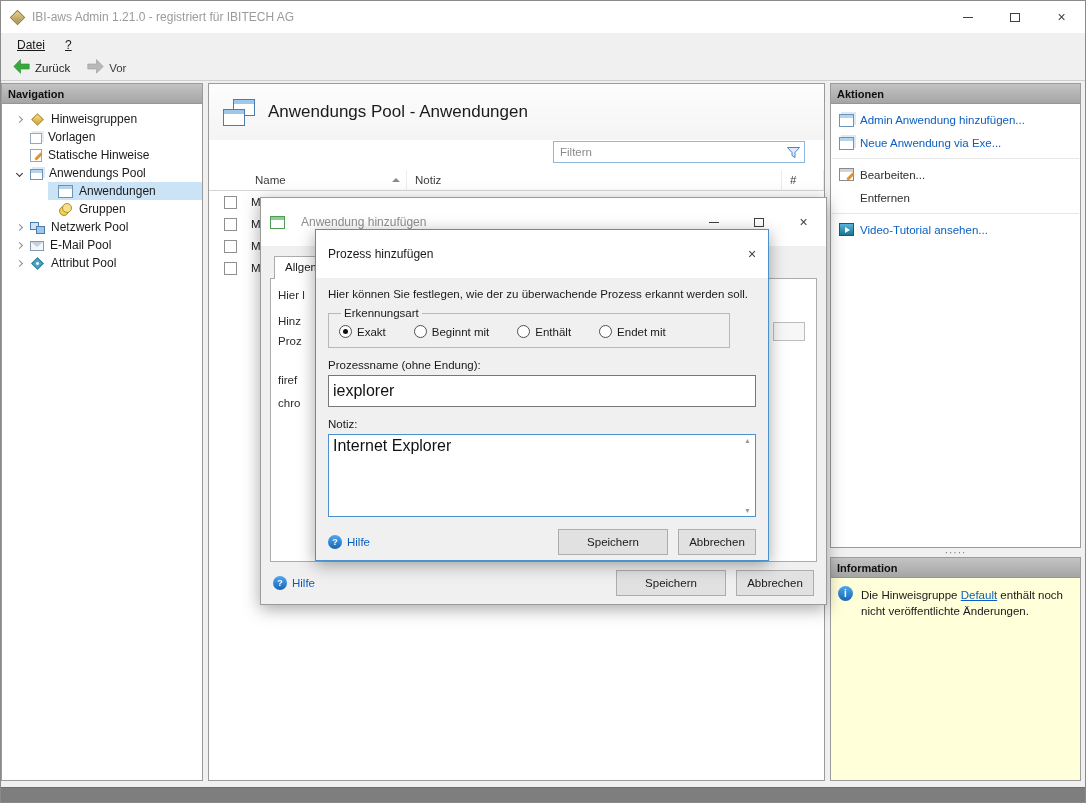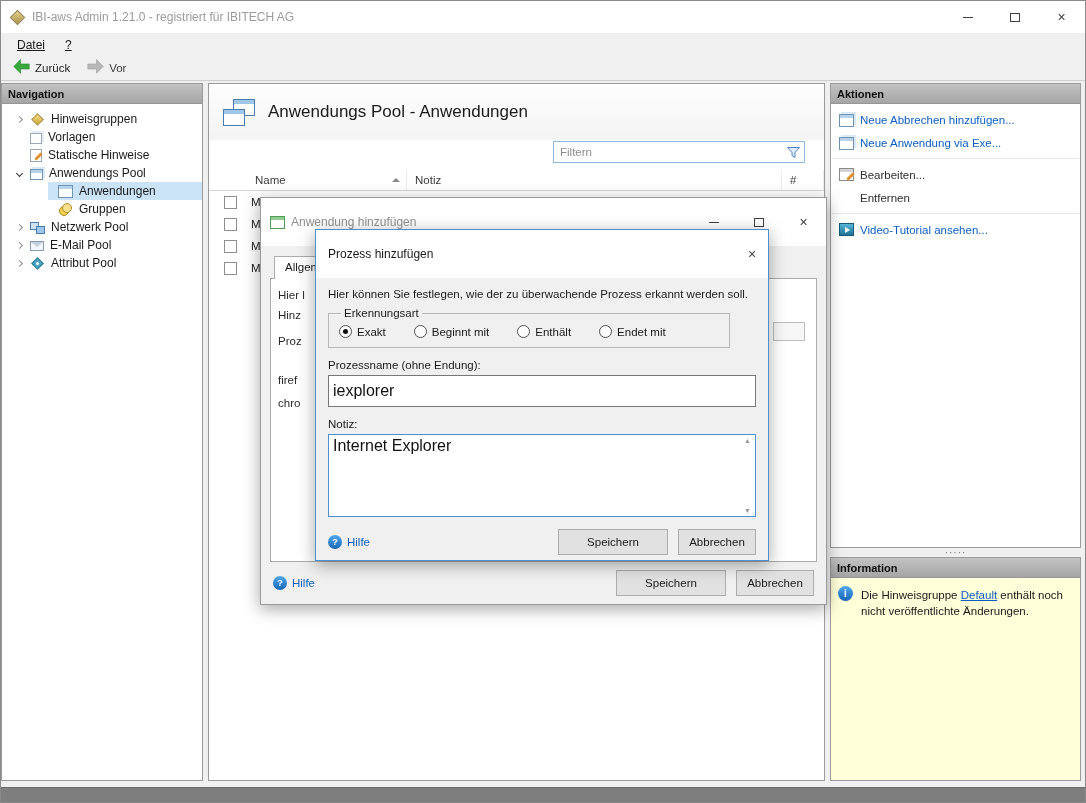--- a/index.html
+++ b/index.html
@@ -326,7 +326,7 @@
         <div class="action-group">
           <div class="action-item">
             <span class="aicon i-winstack"></span>
-            <span class="alabel link">Neue Abbrechen hinzufügen...</span>
+            <span class="alabel link">Admin Anwendung hinzufügen...</span>
           </div>
           <div class="action-item">
             <span class="aicon i-winstack"></span>

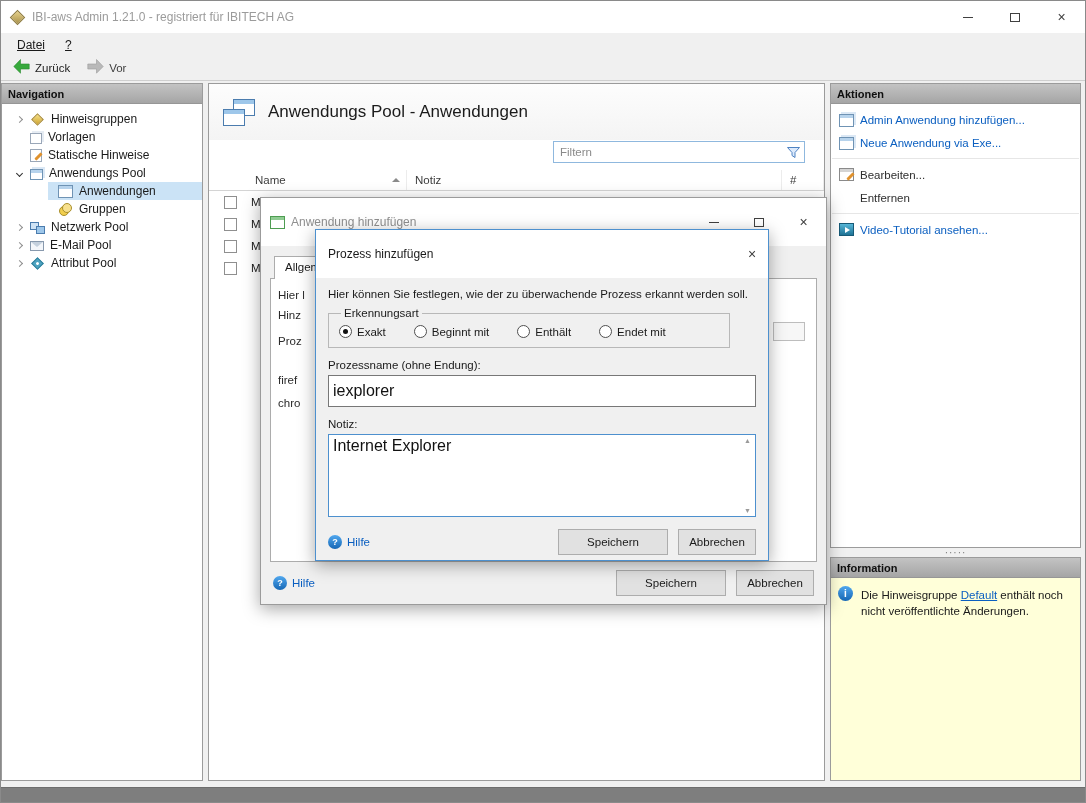--- a/index.html
+++ b/index.html
@@ -106,7 +106,7 @@
 
   
   .dialog{position:absolute;background:#f0f0f0;box-shadow:0 4px 16px rgba(0,0,0,0.35);}
-  .dlg-titlebar{height:48px;background:#fff;display:flex;align-items:center;padding-left:9px;gap:6px;flex:none;}
+  .dlg-titlebar{height:48px;background:#fff;display:flex;align-items:center;padding-left:9px;gap:16px;flex:none;}
   .dlg-title{font-size:12px;}
   .dlg1{left:259px;top:196px;width:567px;height:408px;border:1px solid #9b9b9b;z-index:10;display:flex;flex-direction:column;}
   .dlg1 .dlg-title{color:#8f8f8f;}

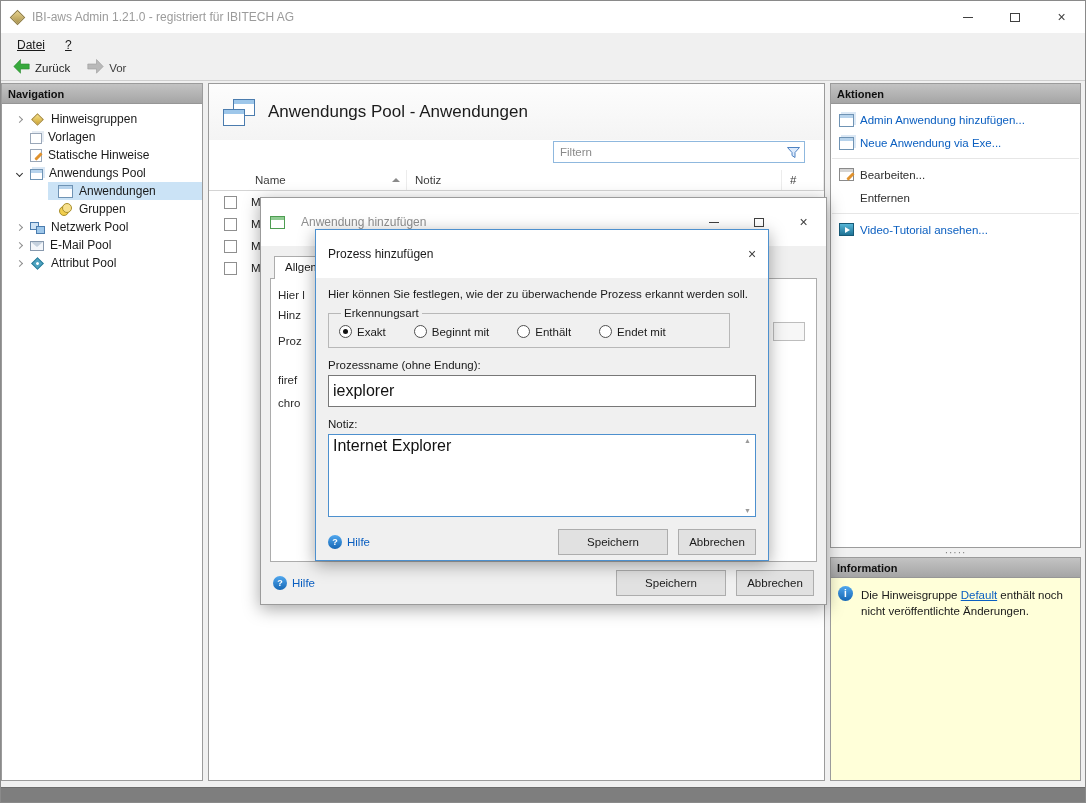--- a/index.html
+++ b/index.html
@@ -384,7 +384,7 @@
       <div class="tab">Allgemein</div>
       <div class="content-box">
         <span class="frag" style="top:10px">Hier l</span>
-        <span class="frag" style="top:30px">Hinz</span>
+        <span class="frag" style="top:36px">Hinz</span>
         <span class="frag" style="top:56px">Proz</span>
         <span class="frag" style="top:95px">firef</span>
         <span class="frag" style="top:118px">chro</span>

